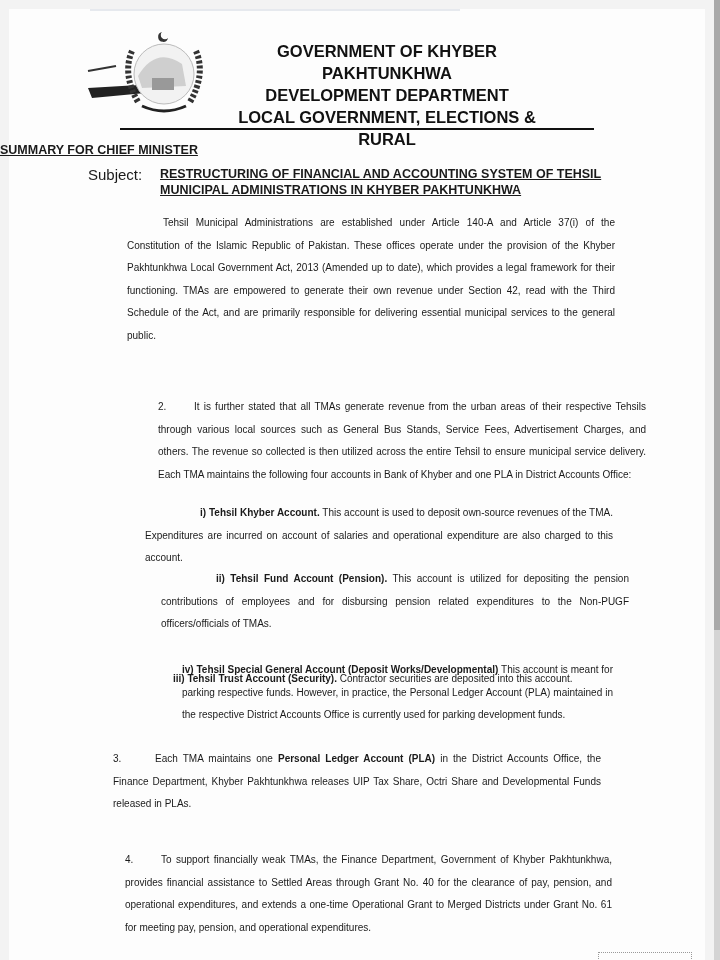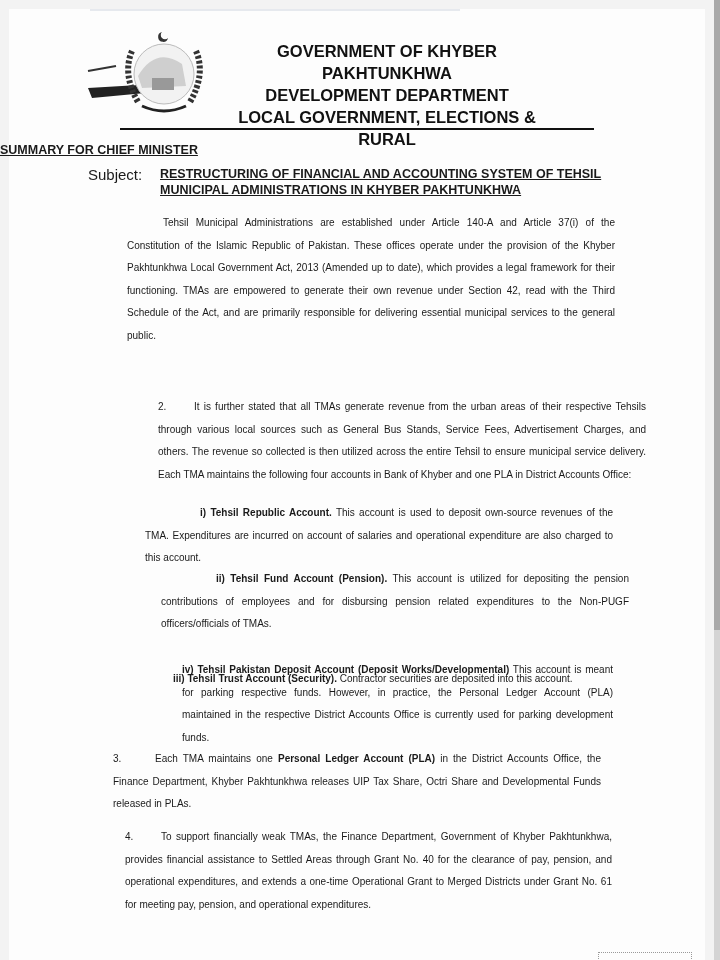--- a/index.html
+++ b/index.html
@@ -55,7 +55,7 @@
 </div>
 
 <div class="para" style="left:145px; top:502px; width:468px; text-indent:55px;">
-  <b>i) Tehsil Republic Account.</b> <span>This account is used to deposit own-source revenues of the TMA. Expenditures are incurred on account of salaries and operational expenditure are also charged to this account.</span>
+  <b>i) Tehsil Khyber Account.</b> <span>This account is used to deposit own-source revenues of the TMA. Expenditures are incurred on account of salaries and operational expenditure are also charged to this account.</span>
 </div>
 <div class="para" style="left:145px; top:568px; width:468px; text-indent:55px;margin-left:16px;">
   <b>ii) Tehsil Fund Account (Pension).</b> <span>This account is utilized for depositing the pension contributions of employees and for disbursing pension related expenditures to the Non-PUGF officers/officials of TMAs.</span>

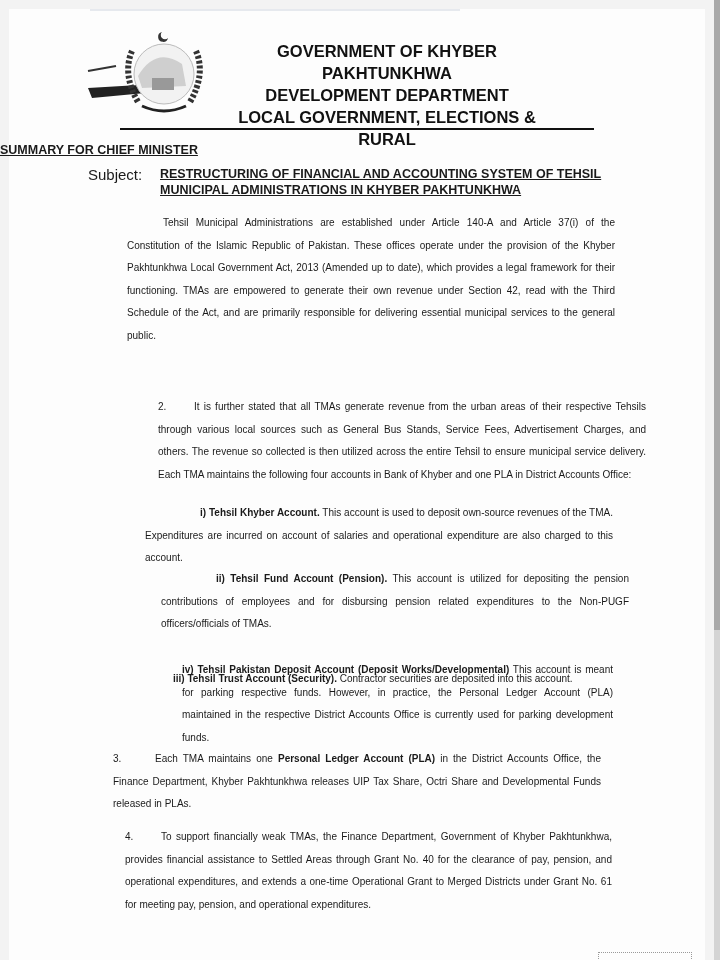--- a/index.html
+++ b/index.html
@@ -64,7 +64,7 @@
   <b>iii) Tehsil Trust Account (Security).</b> <span>Contractor securities are deposited into this account.</span>
 </div>
 <div class="para" style="left:182px; top:659px; width:431px;">
-  <b>iv) Tehsil Pakistan Deposit Account (Deposit Works/Developmental)</b> <span>This account is meant for parking respective funds. However, in practice, the Personal Ledger Account (PLA) maintained in the respective District Accounts Office is currently used for parking development funds.</span>
+  <b>iv) Tehsil Special General Account (Deposit Works/Developmental)</b> <span>This account is meant for parking respective funds. However, in practice, the Personal Ledger Account (PLA) maintained in the respective District Accounts Office is currently used for parking development funds.</span>
 </div>
 
 <div class="para" style="left:113px; top:748px; width:488px;">

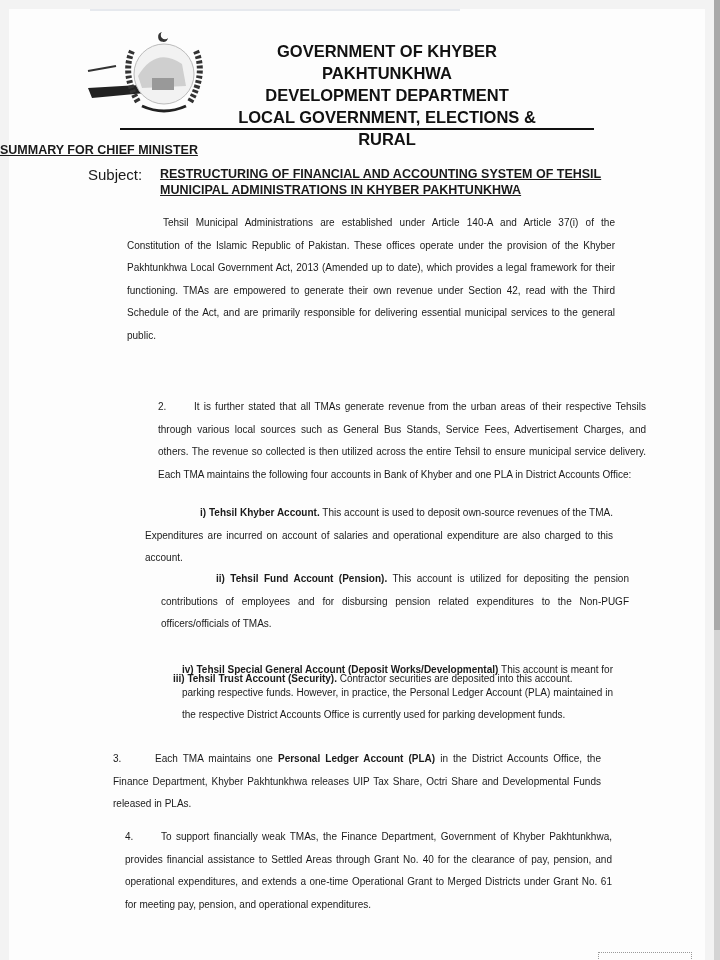--- a/index.html
+++ b/index.html
@@ -71,7 +71,7 @@
   <span class="indent" style="width:42px;">3.</span><span>Each TMA maintains one</span> <b>Personal Ledger Account (PLA)</b> <span>in the District Accounts Office, the Finance Department, Khyber Pakhtunkhwa releases UIP Tax Share, Octri Share and Developmental Funds released in PLAs.</span>
 </div>
 
-<div class="para" style="left:125px; top:826px; width:487px;">
+<div class="para" style="left:125px; top:849px; width:487px;">
   <span class="indent" style="width:36px;">4.</span><span>To support financially weak TMAs, the Finance Department, Government of Khyber Pakhtunkhwa, provides financial assistance to Settled Areas through Grant No. 40 for the clearance of pay, pension, and operational expenditures, and extends a one-time Operational Grant to Merged Districts under Grant No. 61 for meeting pay, pension, and operational expenditures.</span>
 </div>
 

